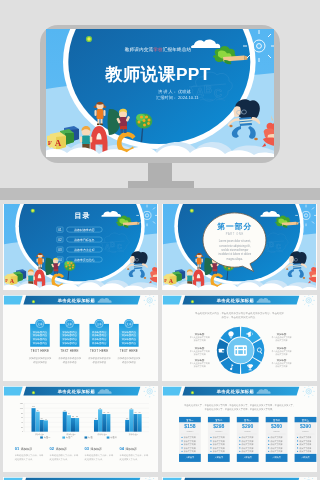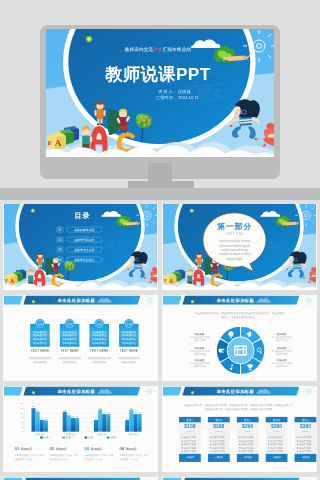--- a/index.html
+++ b/index.html
@@ -5,7 +5,7 @@
 html,body{margin:0;padding:0;}
 body{width:320px;height:480px;background:#e0e0e0;font-family:"Liberation Sans",sans-serif;overflow:hidden;}
 .page{position:relative;width:320px;height:480px;}
-.monitor{position:absolute;left:40px;top:25px;width:240px;height:154px;background:#bdbdbd;border-radius:7px;}
+.monitor{position:absolute;left:40px;top:25px;width:240px;height:138px;background:#bdbdbd;border-radius:18px;}
 .screen{position:absolute;left:6px;top:4px;width:228px;height:128px;background:#4fb3f0;overflow:hidden;}
 .stand-neck{position:absolute;left:148px;top:163px;width:24px;height:20px;background:#b0b0b0;}
 .stand-base{position:absolute;left:128px;top:181px;width:66px;height:7px;background:#b0b0b0;}

